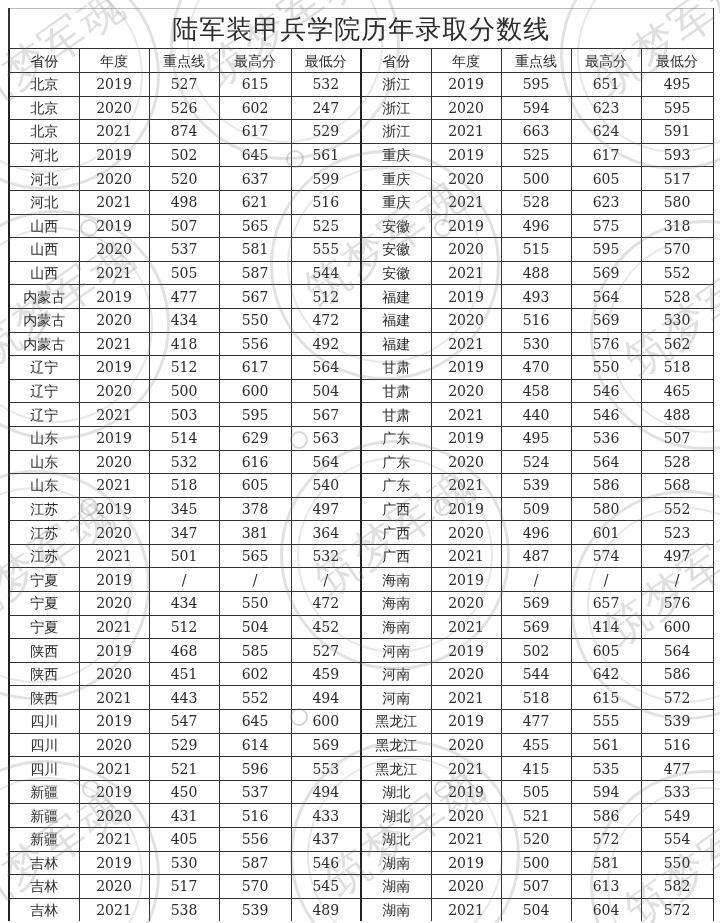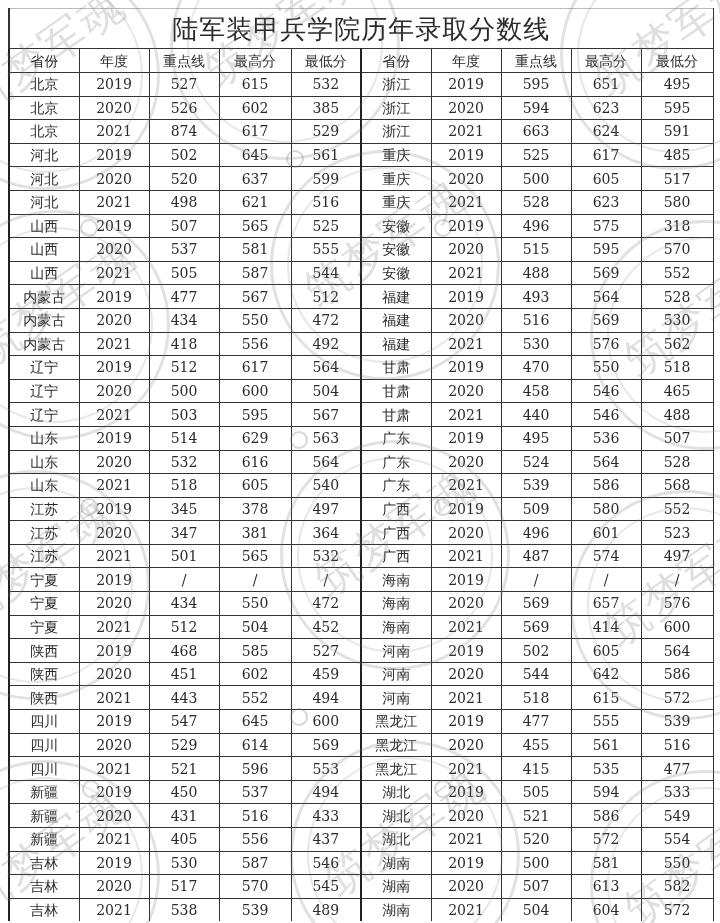--- a/index.html
+++ b/index.html
@@ -150,7 +150,7 @@
           <td>2020</td>
           <td>526</td>
           <td>602</td>
-          <td>385</td>
+          <td>247</td>
           <td class="mid">浙江</td>
           <td>2020</td>
           <td>594</td>

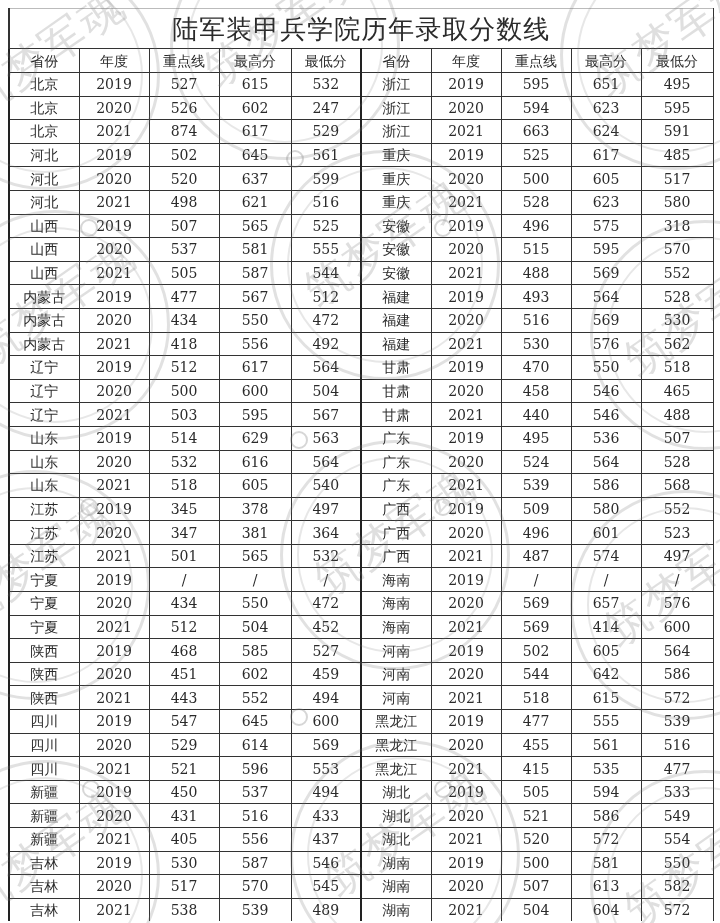--- a/index.html
+++ b/index.html
@@ -179,7 +179,7 @@
           <td>2019</td>
           <td>525</td>
           <td>617</td>
-          <td>485</td>
+          <td>593</td>
         </tr>
         <tr>
           <td class="first">河北</td>

